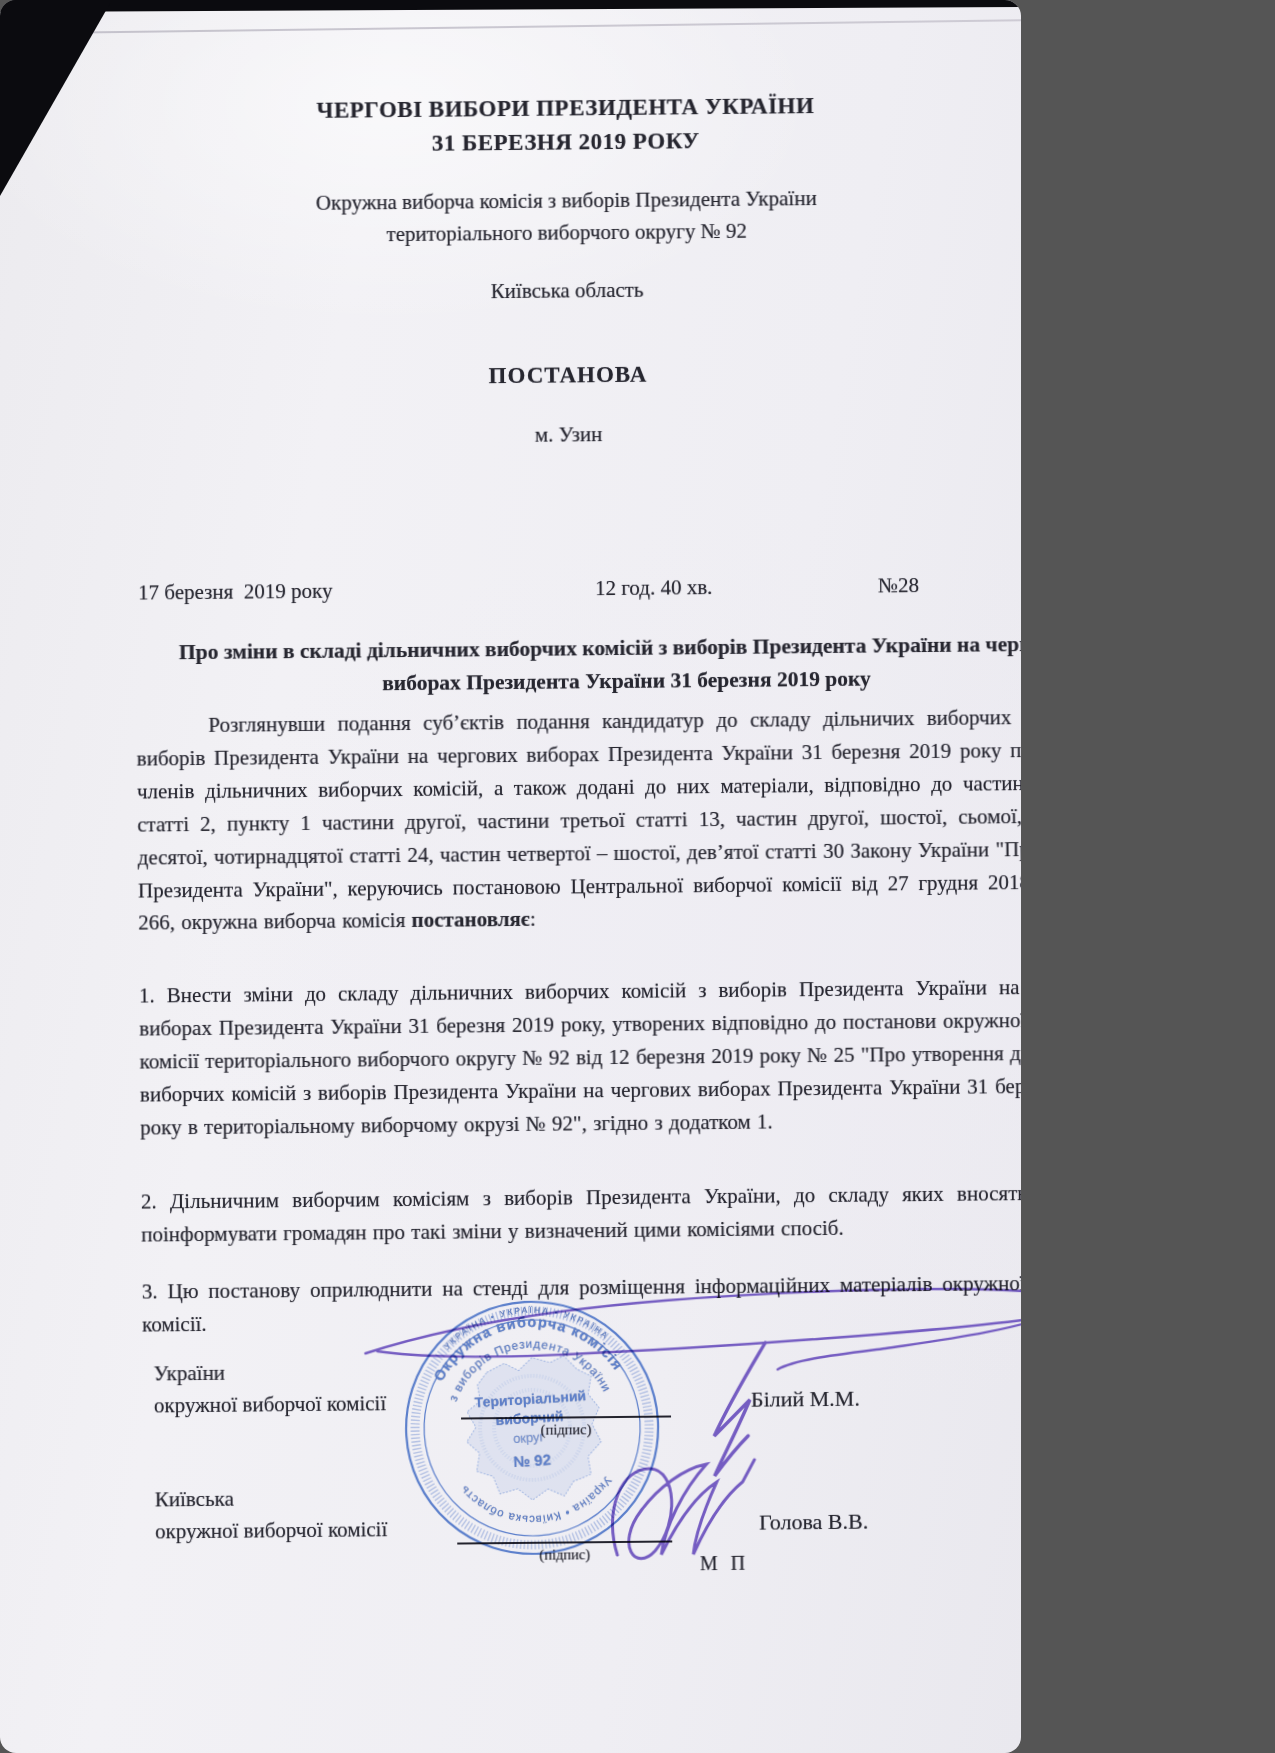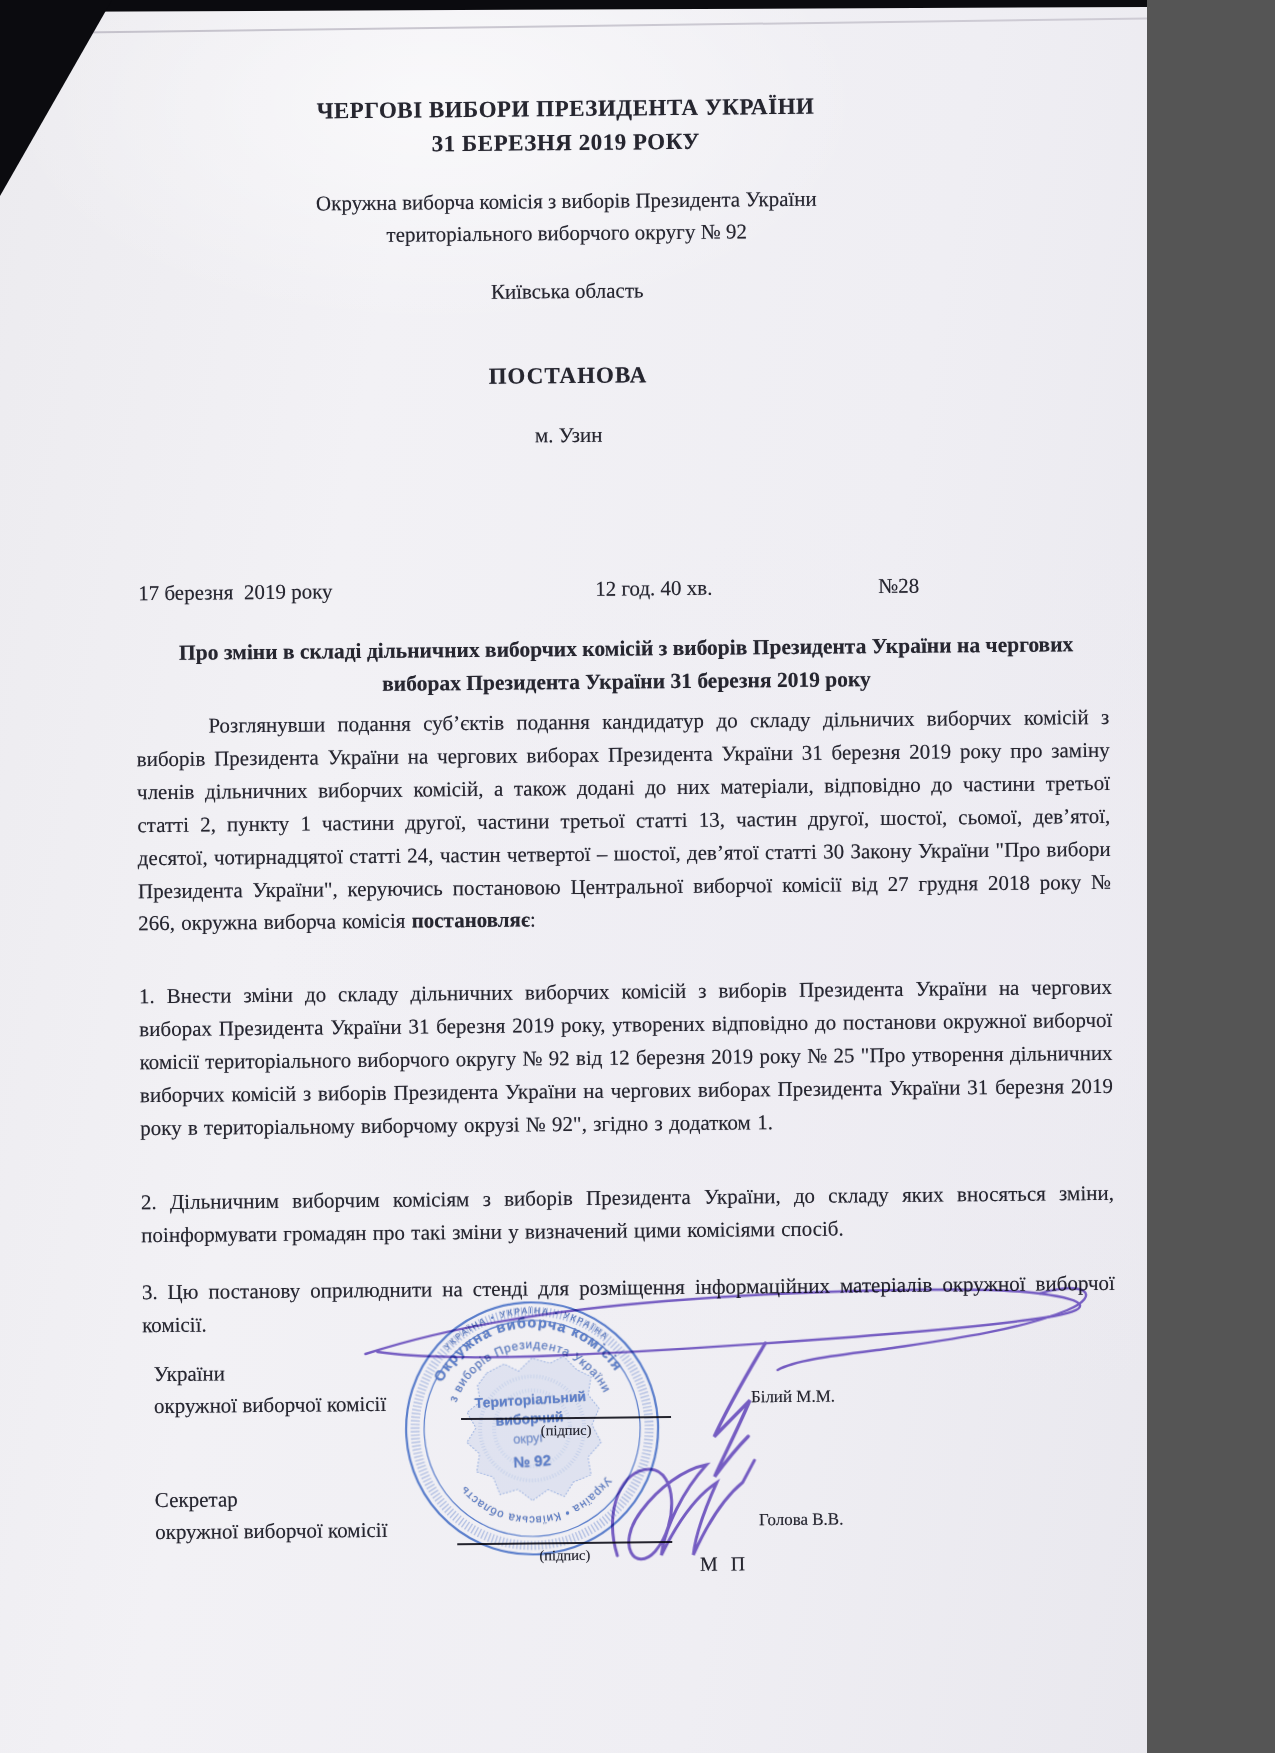--- a/index.html
+++ b/index.html
@@ -4,13 +4,14 @@
 <style>
   html,body{margin:0;padding:0;background:#555;}
   .scan{
-    position:relative;width:1147px;height:1753px;overflow:hidden;
+    position:relative;width:1021px;height:1753px;overflow:hidden;
     background:
       radial-gradient(620px 320px at 38% 6%, rgba(255,255,255,.55), rgba(255,255,255,0) 70%),
       radial-gradient(900px 600px at 82% 55%, rgba(238,236,243,.7), rgba(238,236,243,0) 75%),
       linear-gradient(100deg,#ecebef 0%,#f2f1f5 30%,#efeef3 68%,#e9e8ee 100%);
     font-family:"Liberation Serif","DejaVu Serif",serif;
     color:#26262f;
+    border-radius:16px;
   }
   .strip-top{position:absolute;left:0;top:0;width:100%;height:12px;background:#0b0b0f;
     clip-path:polygon(0 0,100% 0,100% 7px,0 12px);}

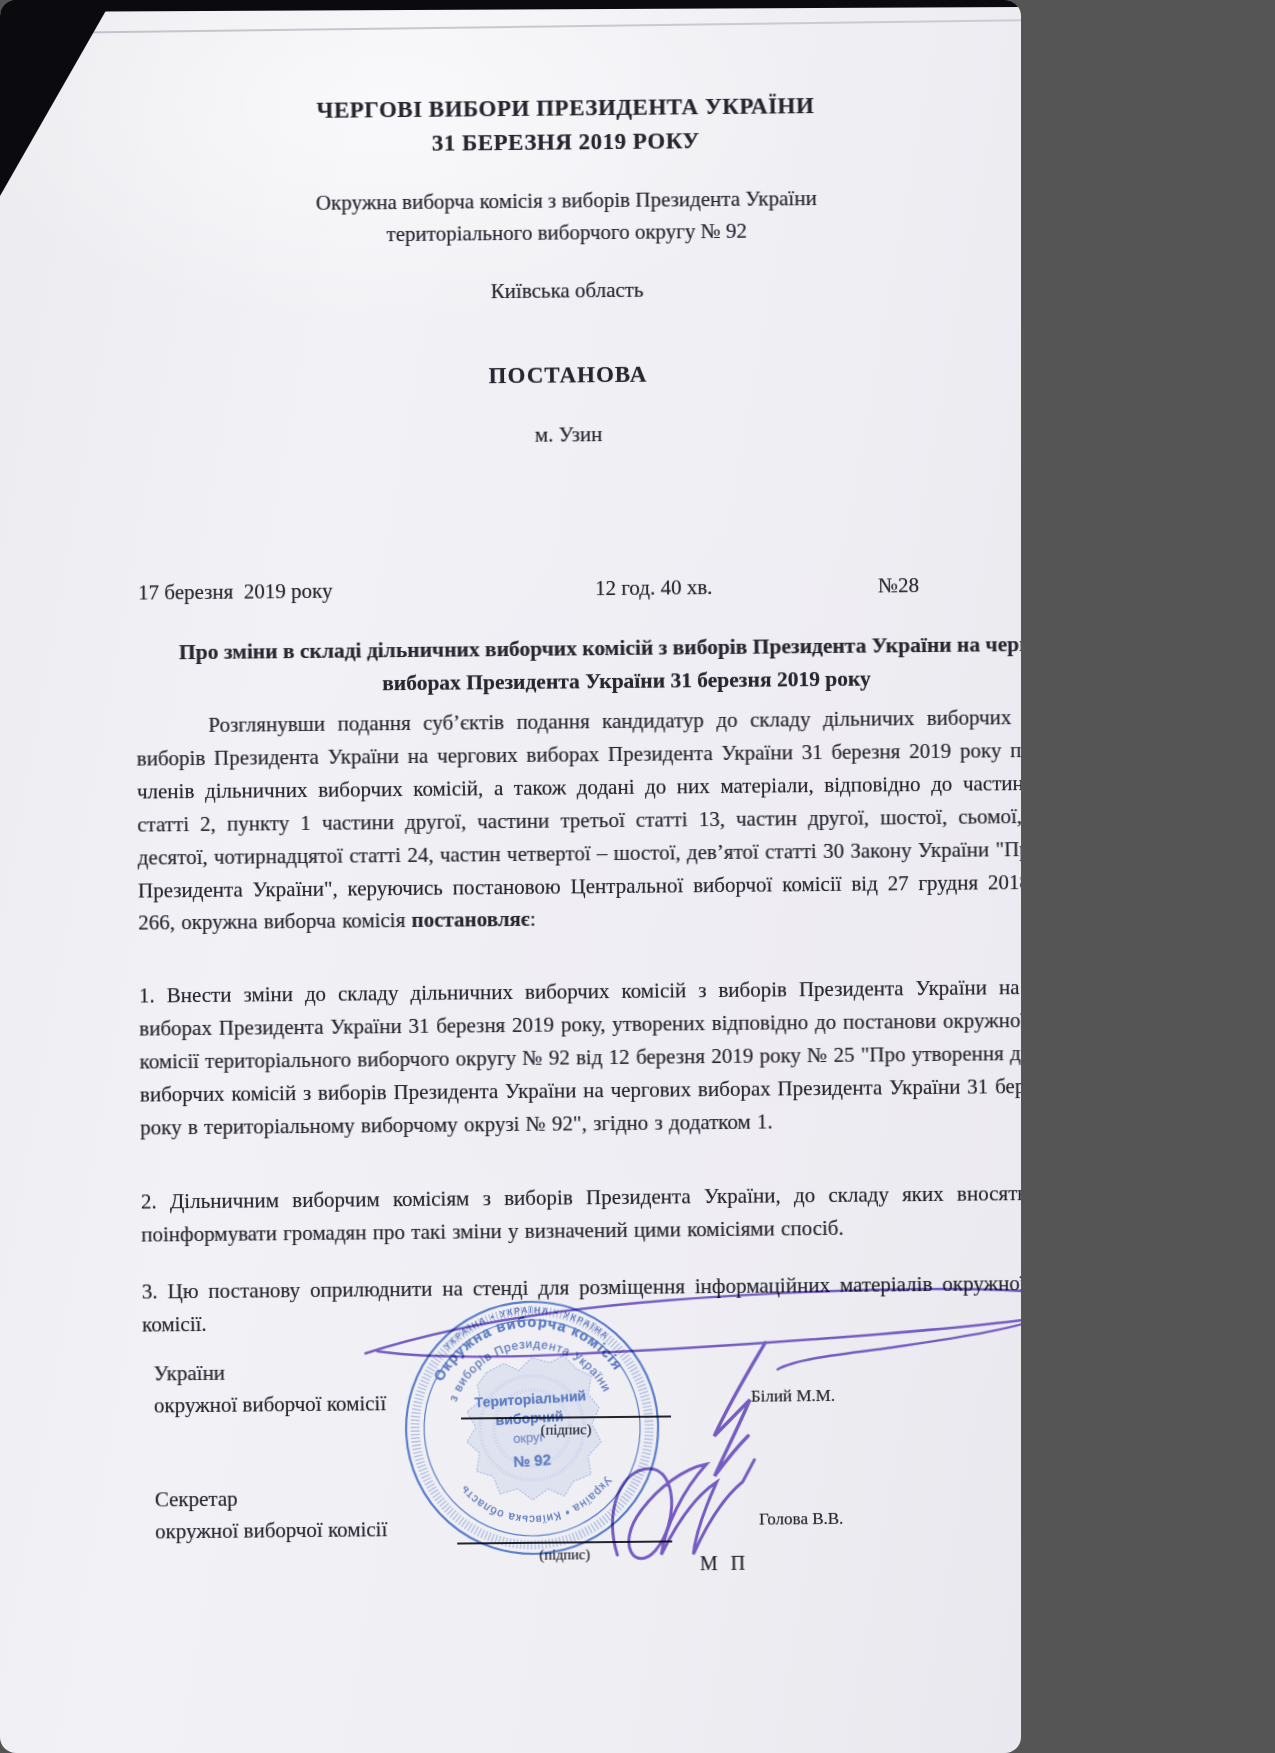--- a/index.html
+++ b/index.html
@@ -45,7 +45,7 @@
   .p-item2{top:1182px;}
   .p-item3{top:1272px;}
   .sig-label{position:absolute;left:148px;font-size:21px;}
-  .sig-name{position:absolute;font-size:17px;text-align:right;}
+  .sig-name{position:absolute;font-size:22px;text-align:right;}
   .sig-line{position:absolute;height:0;border-top:2px solid #23232d;}
   .sig-cap{position:absolute;font-size:14.5px;text-align:center;}
   .seal-mark{position:absolute;left:650px;top:1554px;width:130px;text-align:center;

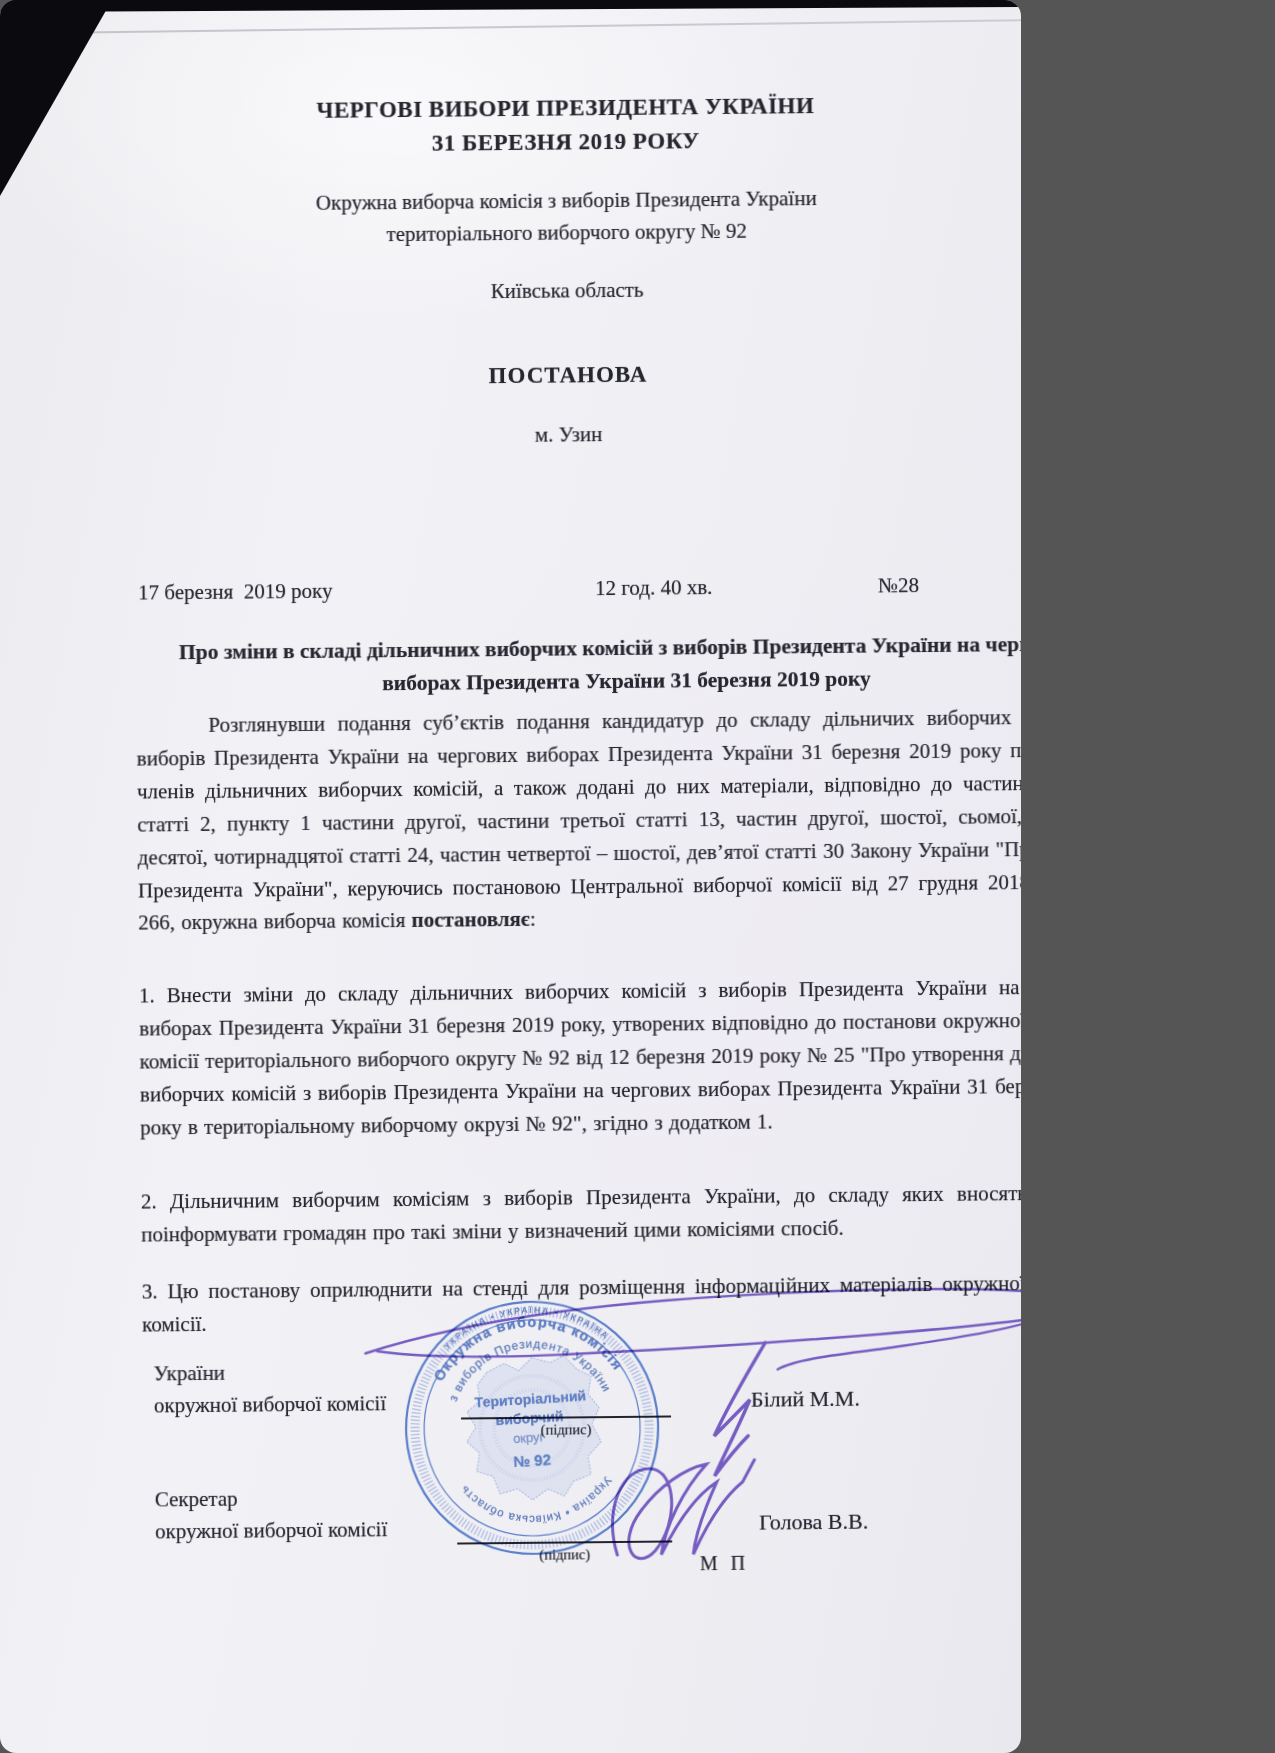--- a/index.html
+++ b/index.html
@@ -89,7 +89,7 @@
     <div class="sig-cap" style="left:455px;top:1422px;width:210px">(підпис)</div>
     <div class="sig-name" style="left:745px;top:1389px">Білий М.М.</div>
 
-    <div class="sig-label" style="top:1484px">Секретар</div>
+    <div class="sig-label" style="top:1484px">Київська</div>
     <div class="sig-label" style="top:1516px">окружної виборчої комісії</div>
     <div class="sig-line" style="left:450px;top:1542px;width:215px"></div>
     <div class="sig-cap" style="left:450px;top:1547px;width:215px">(підпис)</div>

